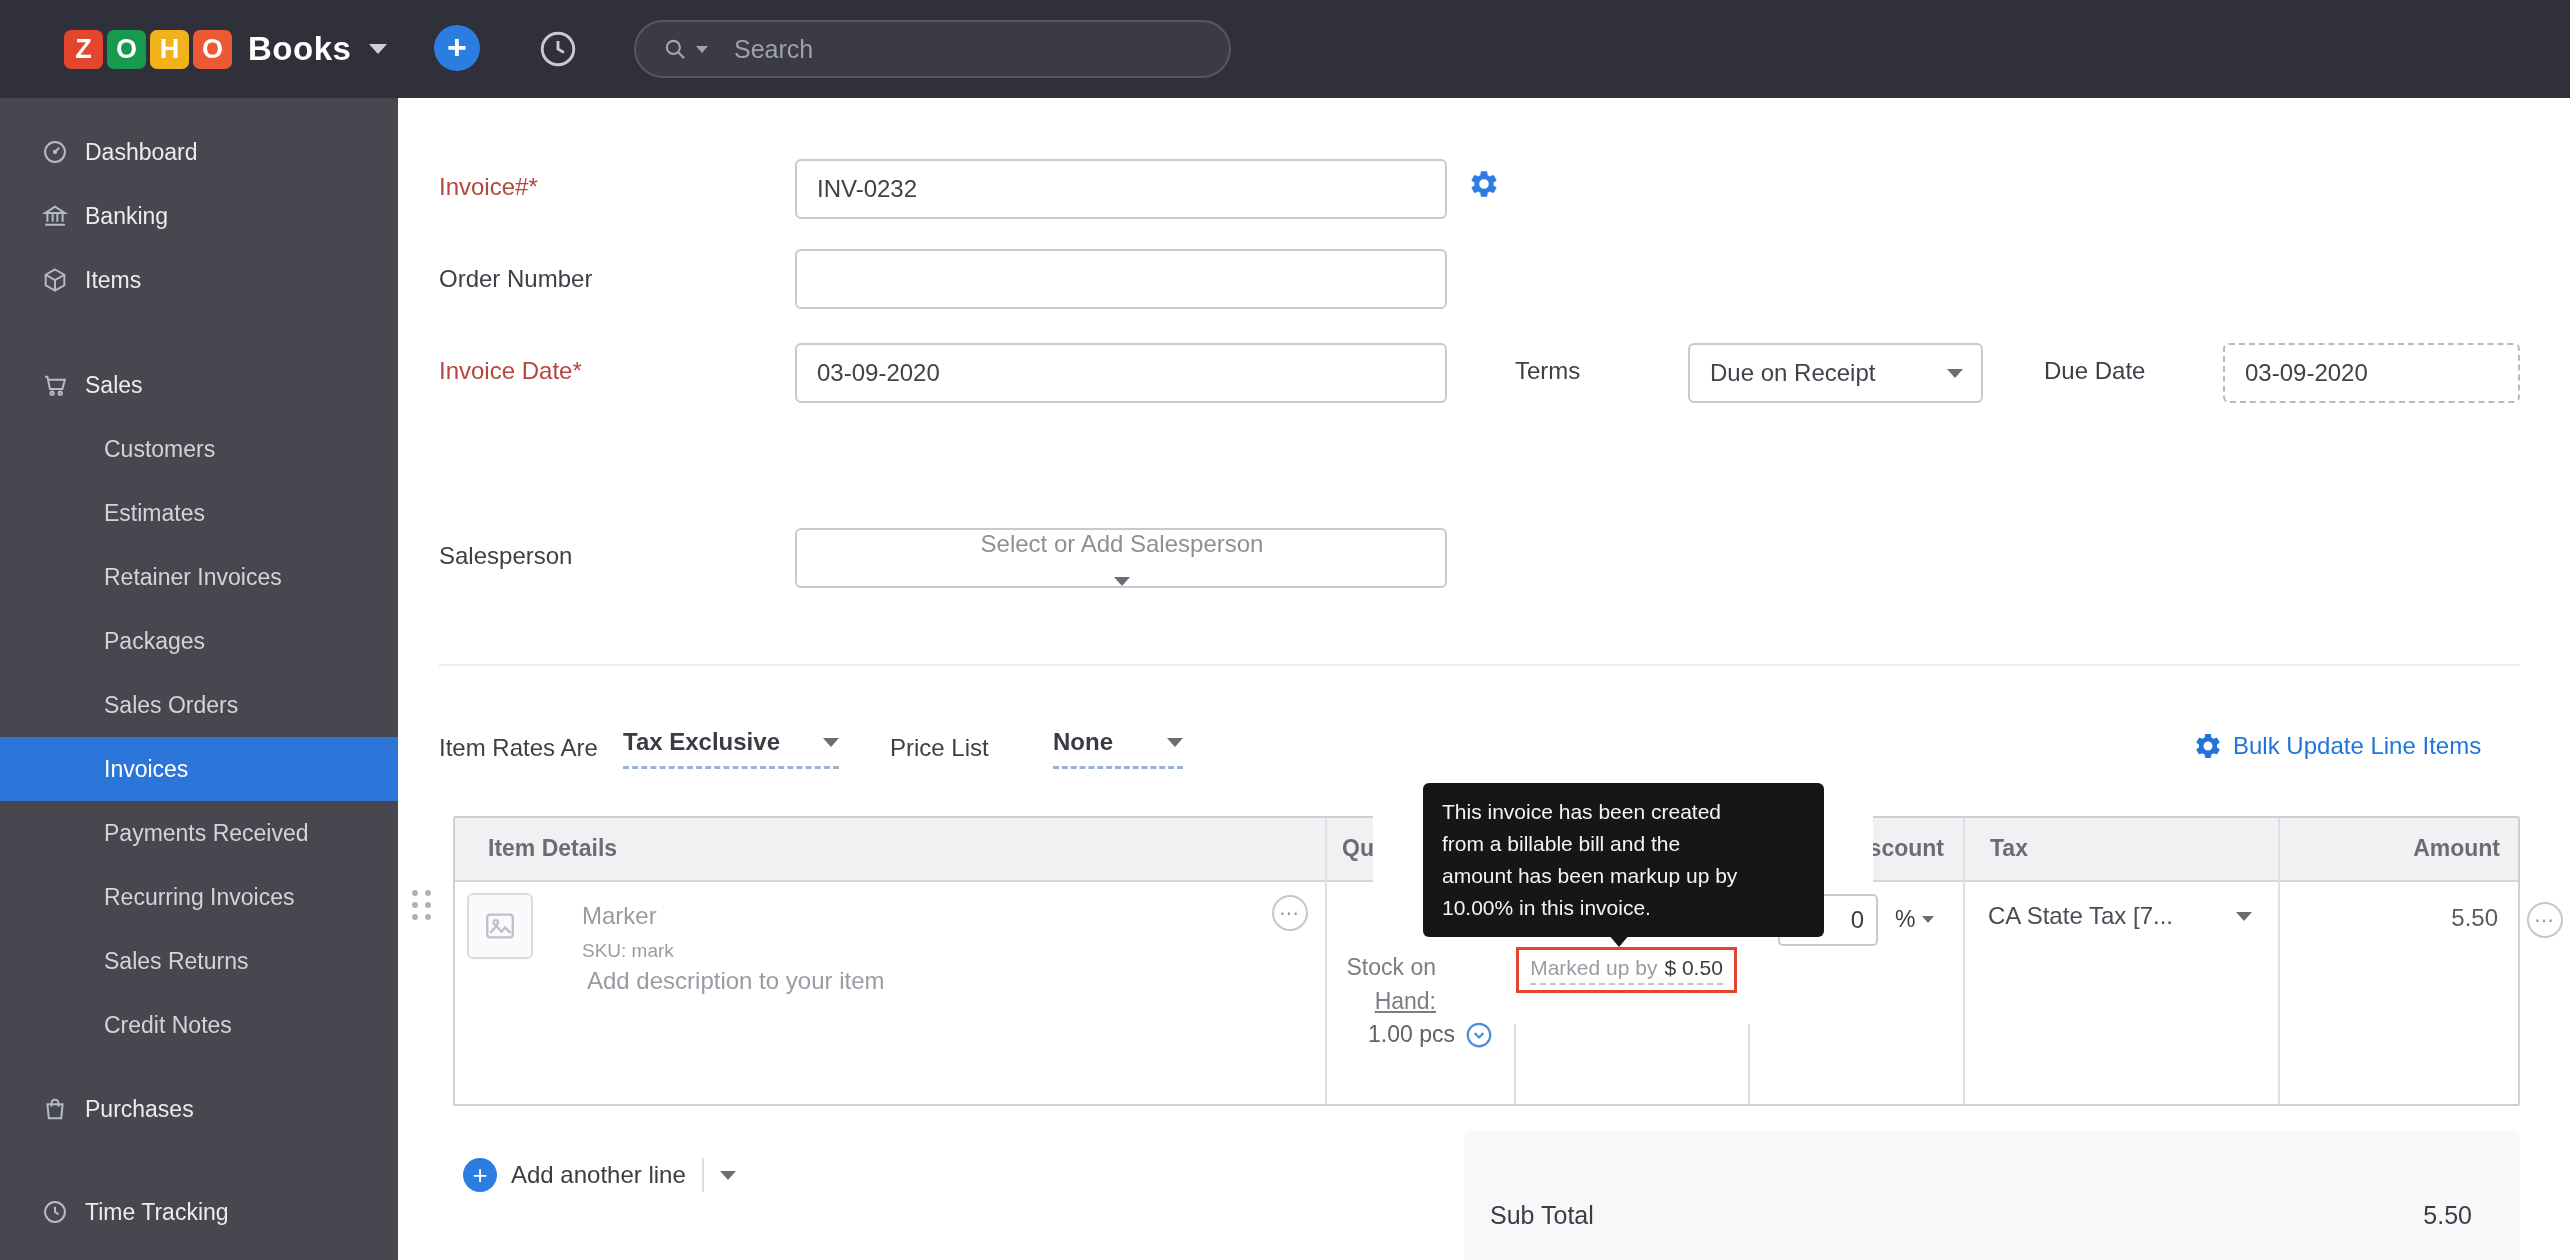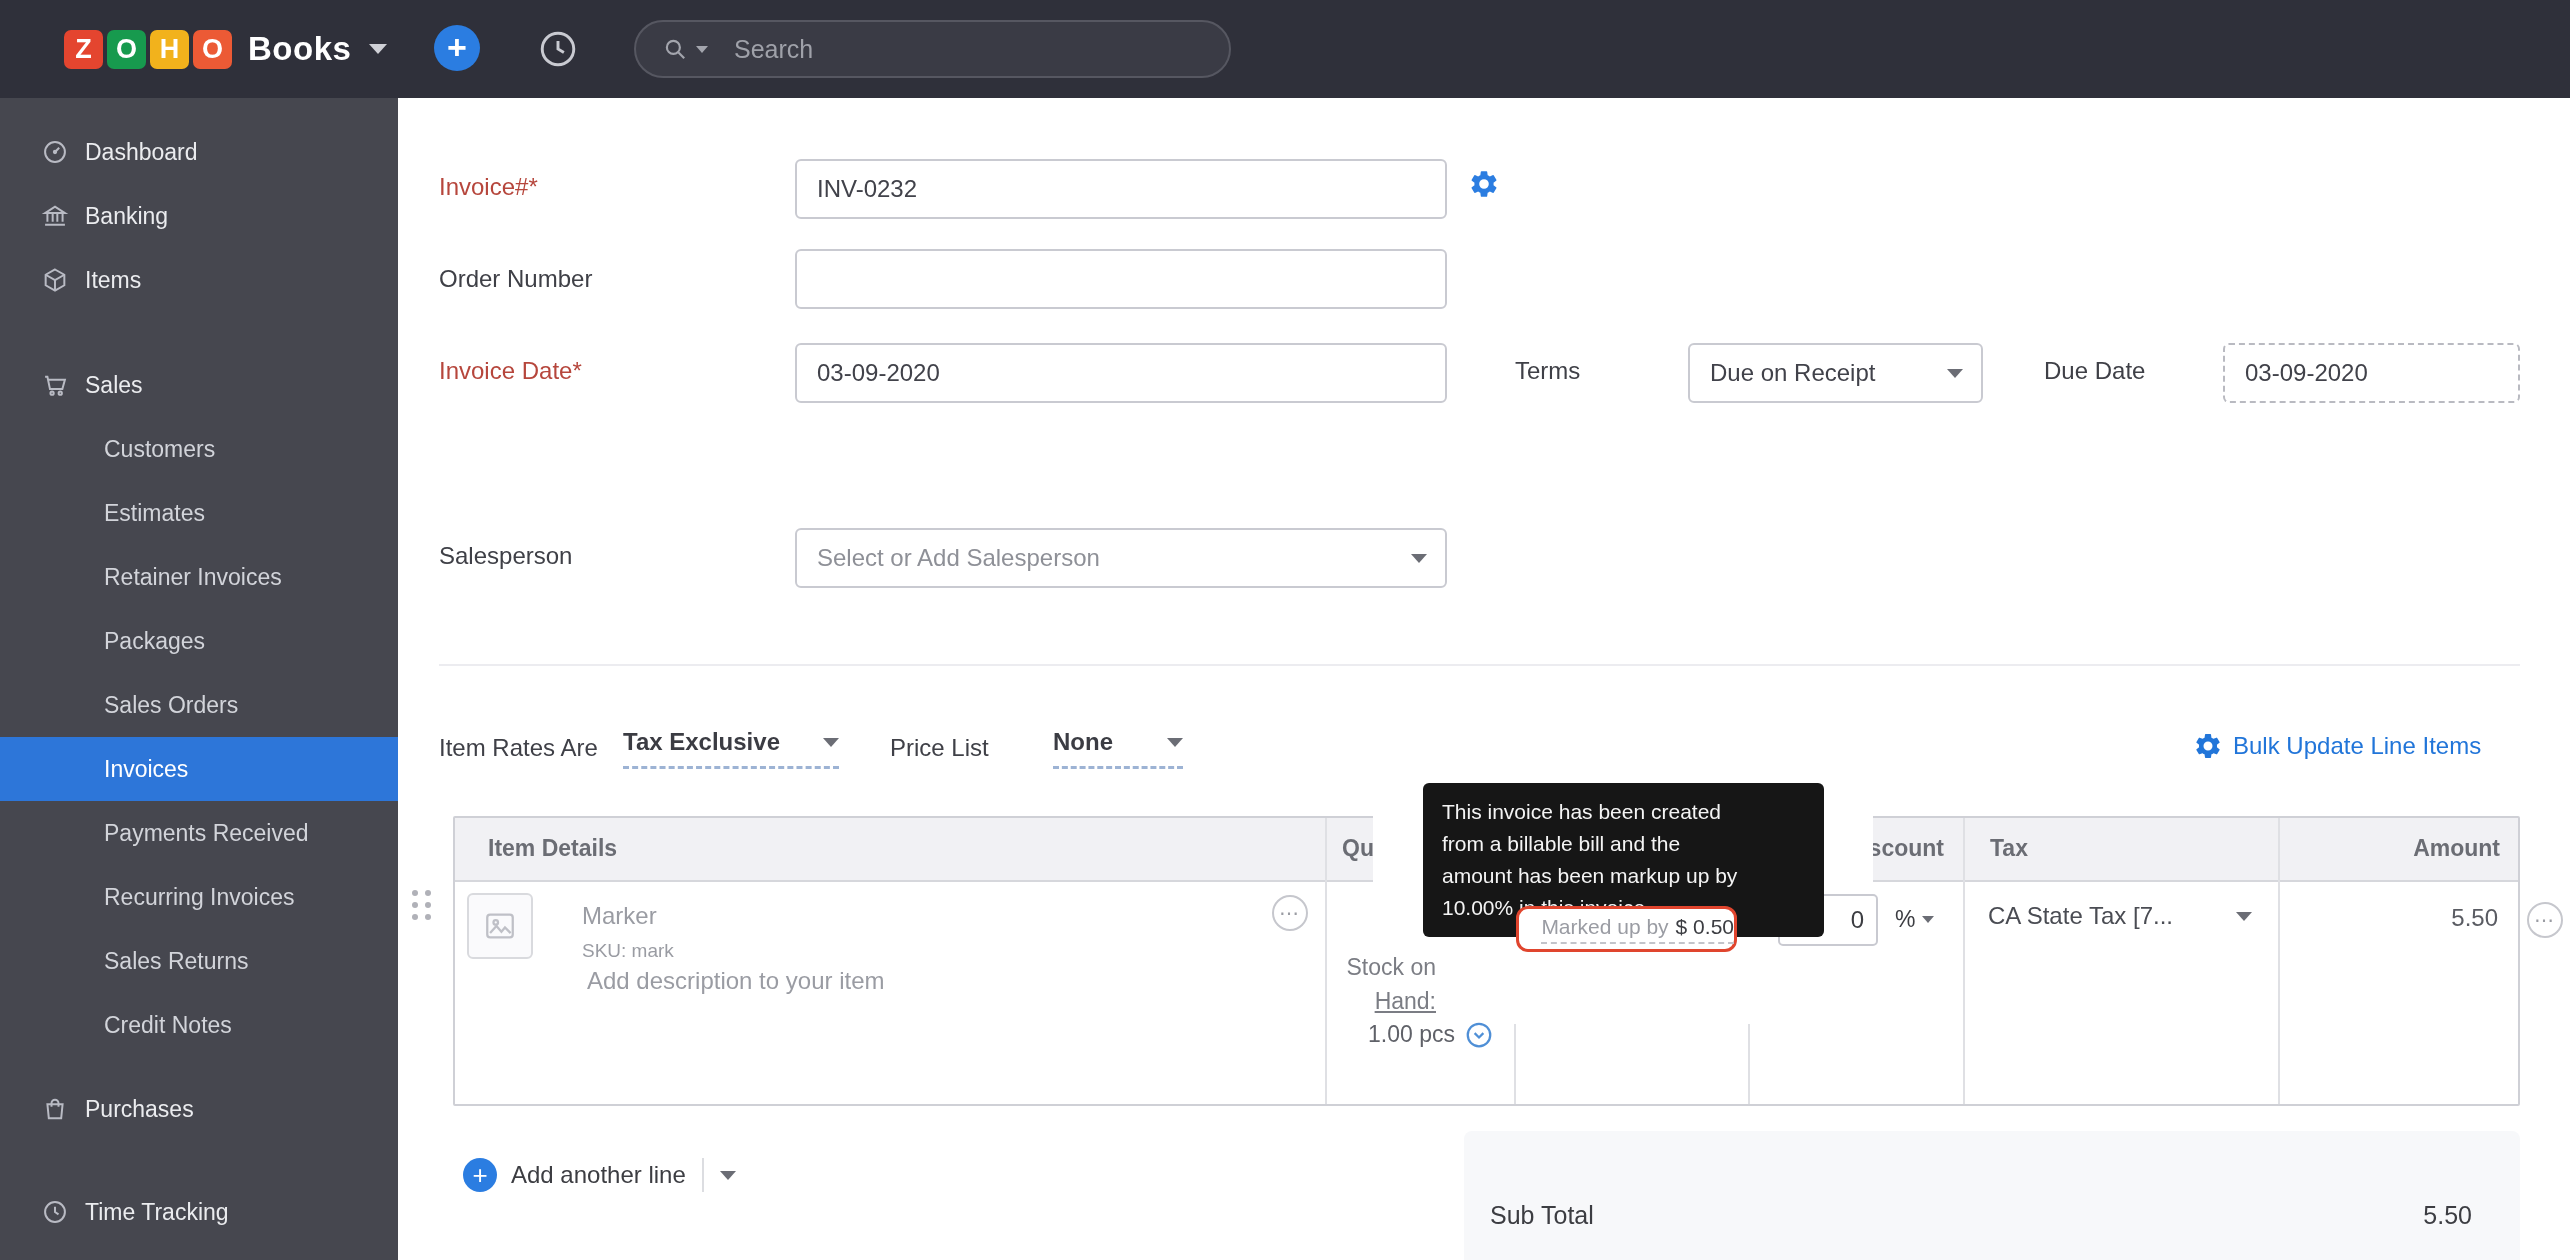--- a/index.html
+++ b/index.html
@@ -263,7 +263,7 @@
     </div>
 
     <span class="field-label" style="left:41px; top:444px;">Salesperson</span>
-    <div class="select" style="left:397px; top:430px; width:652px; height:60px;">
+    <div class="select" style="left:397px; top:430px; width:652px; height:60px;flex-direction:column;">
       <span class="ph">Select or Add Salesperson</span>
       <span class="caret"></span>
     </div>

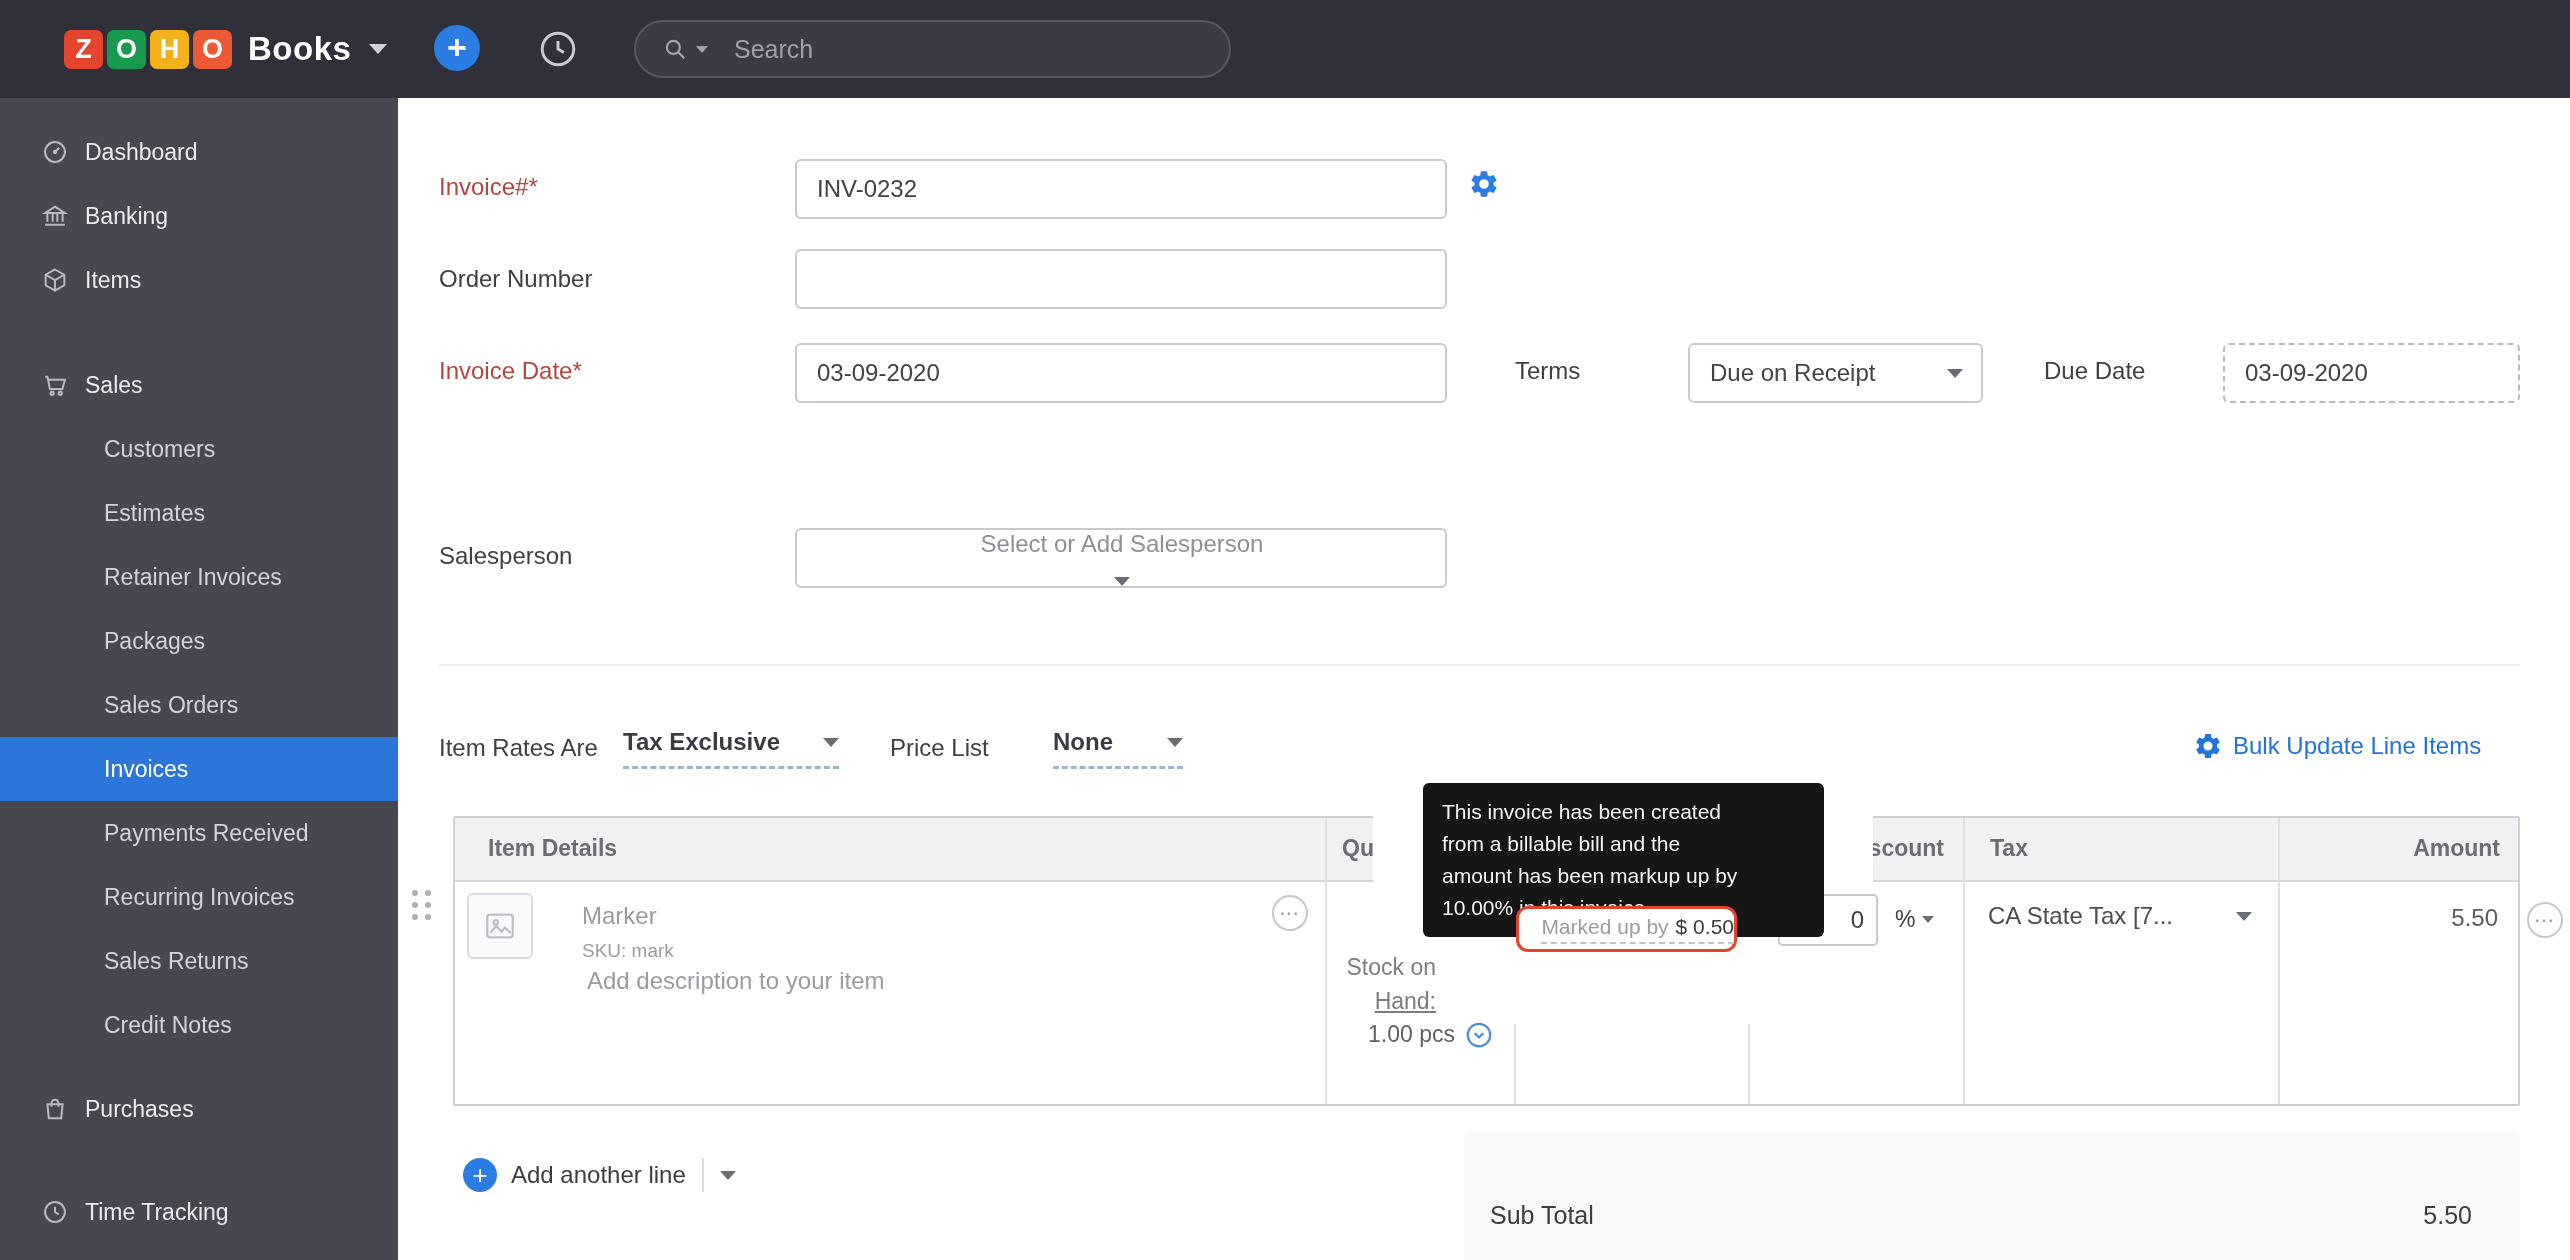--- a/index.html
+++ b/index.html
@@ -68,7 +68,7 @@
   .tooltip-box { position:absolute; left:1025px; top:685px; width:401px; background:#161616; border-radius:6px; padding:13px 19px; z-index:7; }
   .tooltip-box div { color:#f4f4f4; font-size:21px; line-height:32px; }
   .tooltip-arrow { position:absolute; left:1210px; top:836px; width:0; height:0; border-left:11px solid transparent; border-right:11px solid transparent; border-top:13px solid #161616; z-index:7; }
-  .markup-box { position:absolute; left:1118px; top:808px; width:221px; height:46px; border:3px solid #e0452e; border-radius:12px; background:#fff; display:flex; align-items:center; justify-content:flex-end; z-index:7; }
+  .markup-box { position:absolute; left:1118px; top:849px; width:221px; height:46px; border:3px solid #e0452e; border-radius:0; background:#fff; display:flex; align-items:center; justify-content:center; z-index:7; }
   .markup-inner { display:flex; gap:7px; border-bottom:2px dashed #c3c4ca; padding-bottom:3px; font-size:21px; }
   .markup-label { color:#9a9ca3; } .markup-value { color:#3c3d42; }
 

